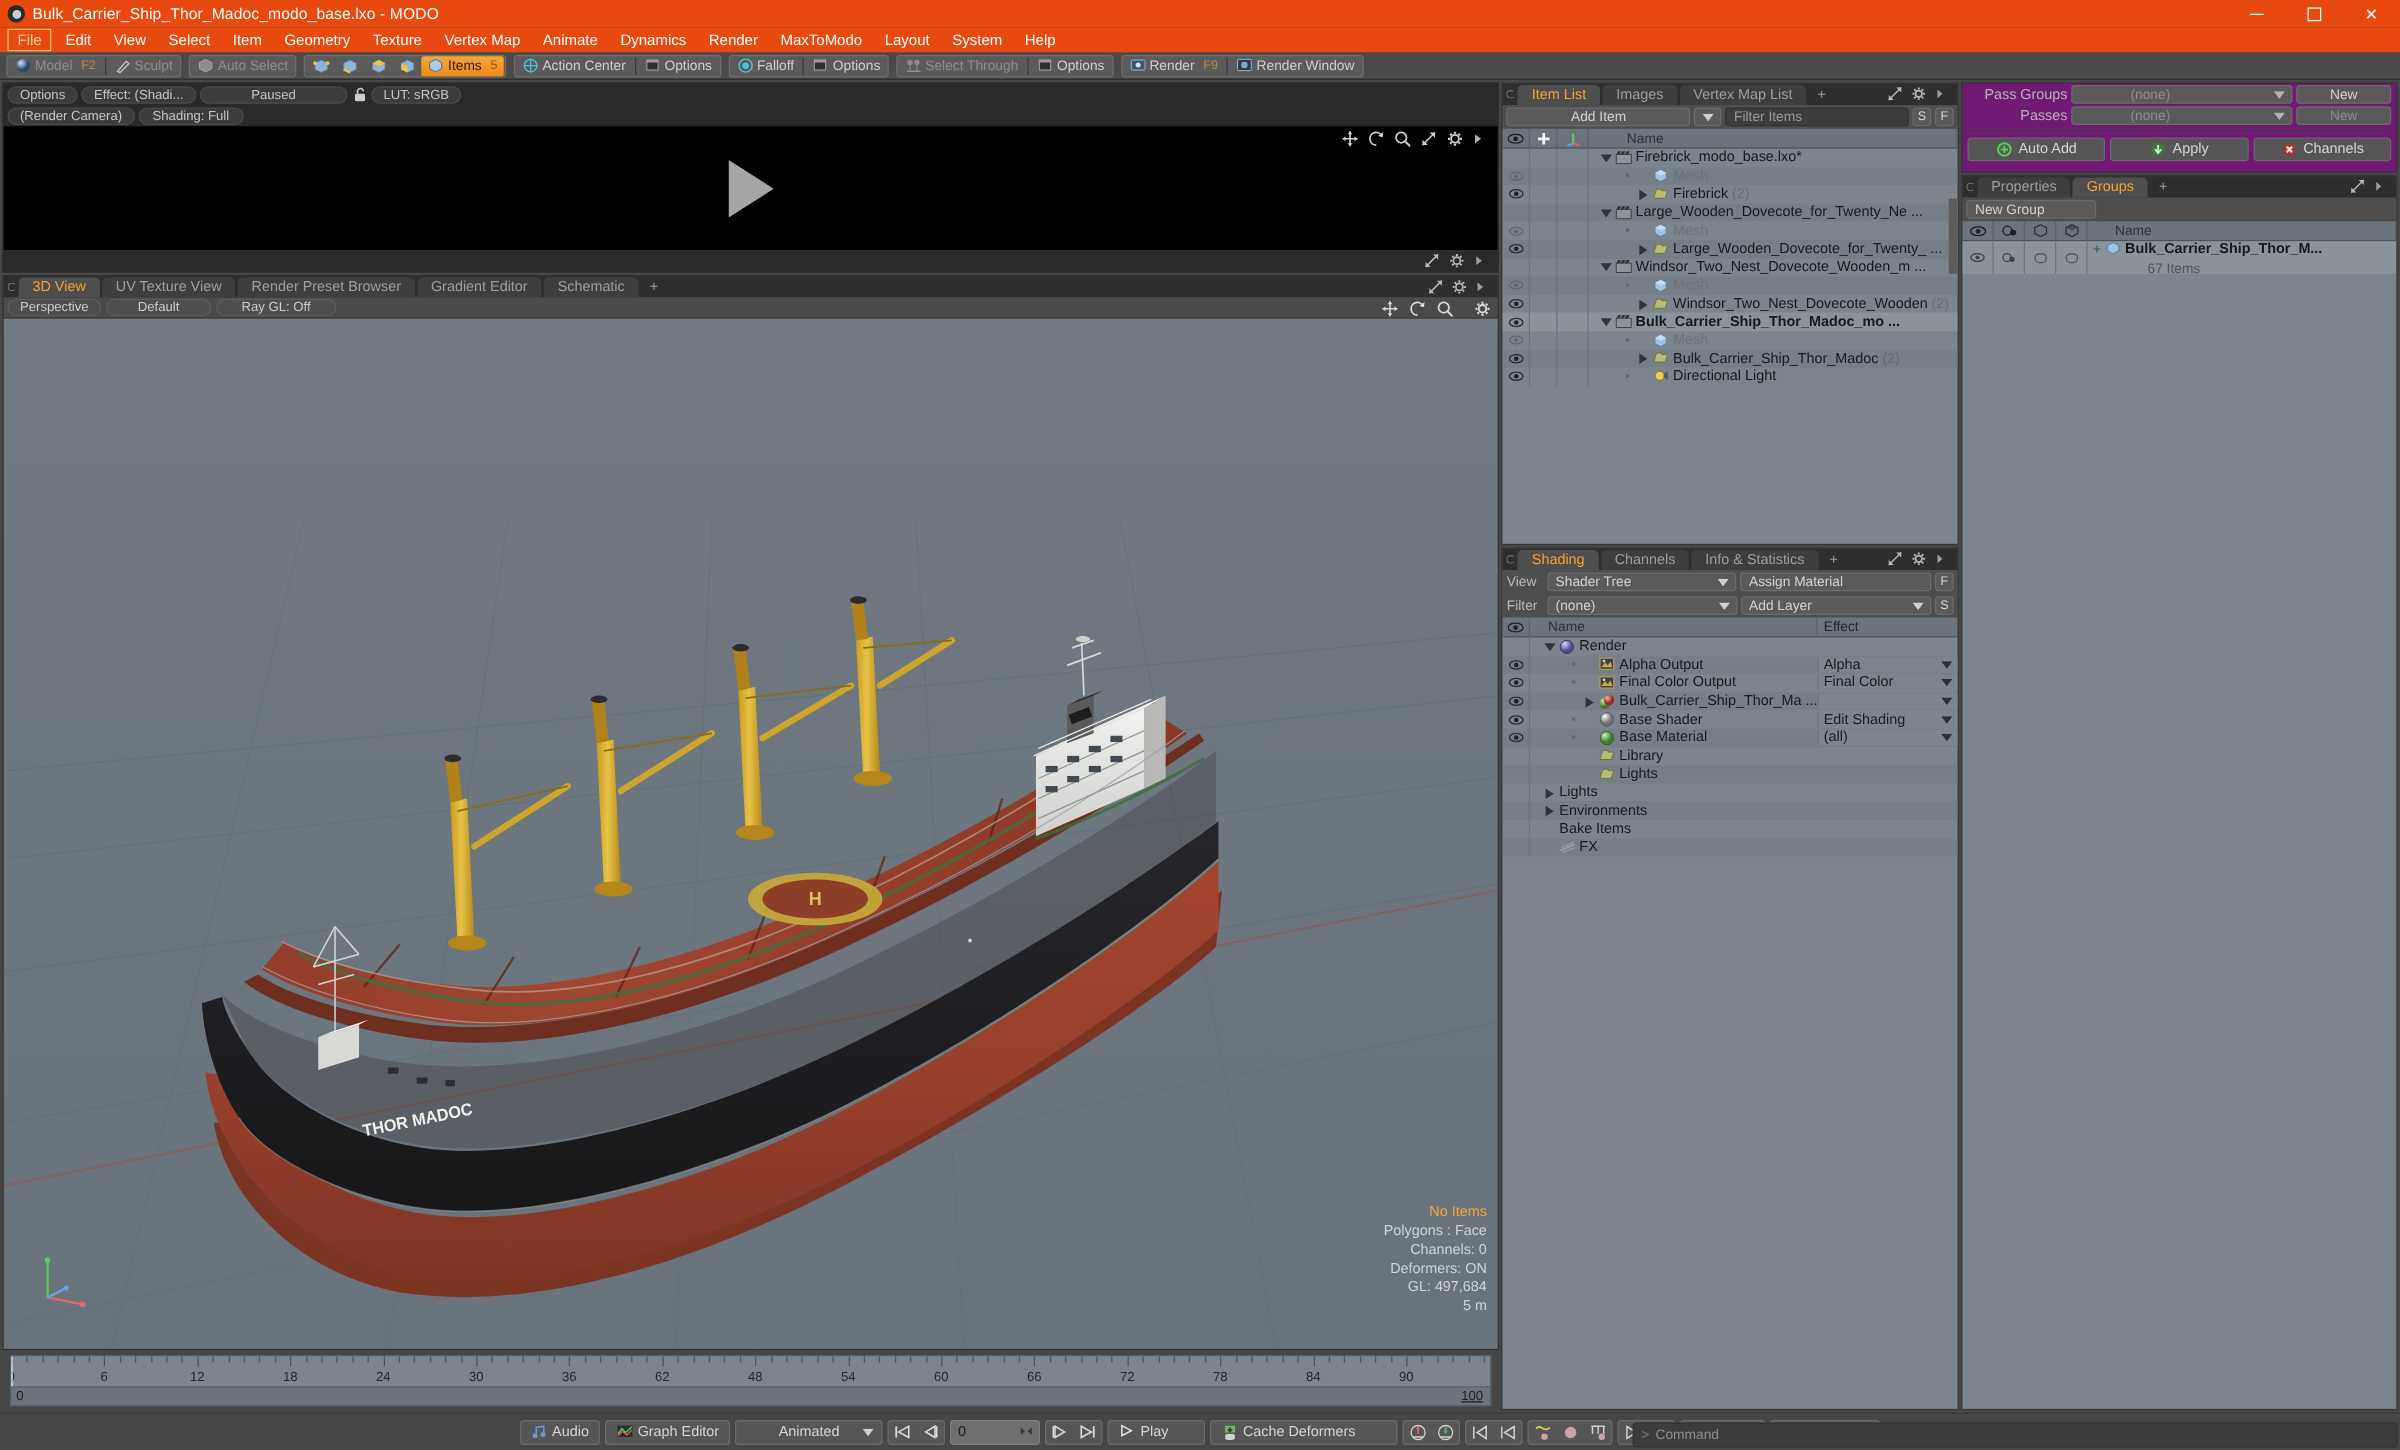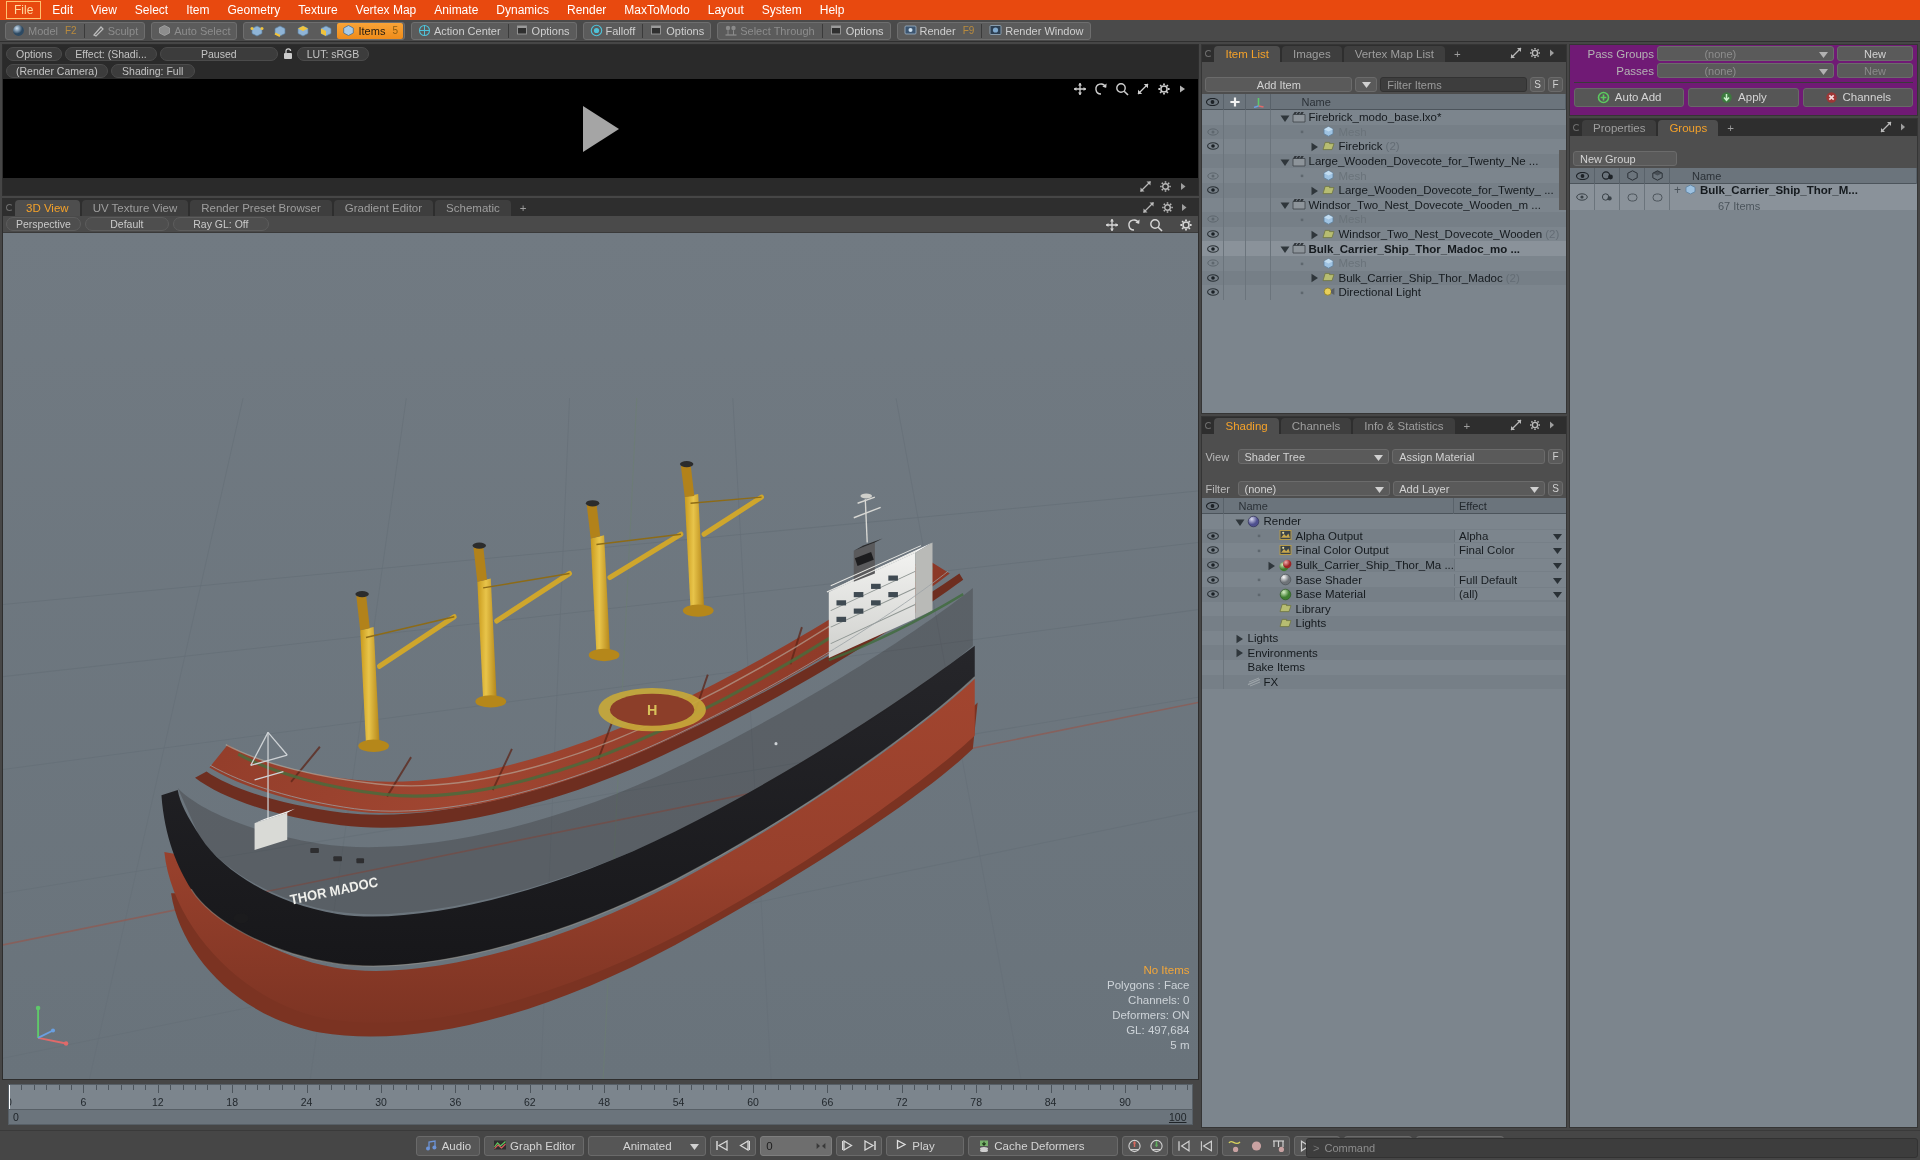--- a/index.html
+++ b/index.html
@@ -165,6 +165,21 @@
 
 <div class="app">
 
+  <div class="titlebar">
+    <div class="tb-logo"></div>
+    <div class="tb-title">Bulk_Carrier_Ship_Thor_Madoc_modo_base.lxo - MODO</div>
+    <div class="tb-ctrls">
+      <div class="tb-btn">
+          <span class="tb-min"></span>
+        </div>
+      <div class="tb-btn">
+          <span class="tb-max"></span>
+        </div>
+      <div class="tb-btn close">
+          <span>✕</span>
+        </div>
+    </div>
+  </div>
 
   <div class="menubar">
     <div class="menu-item active">File</div>

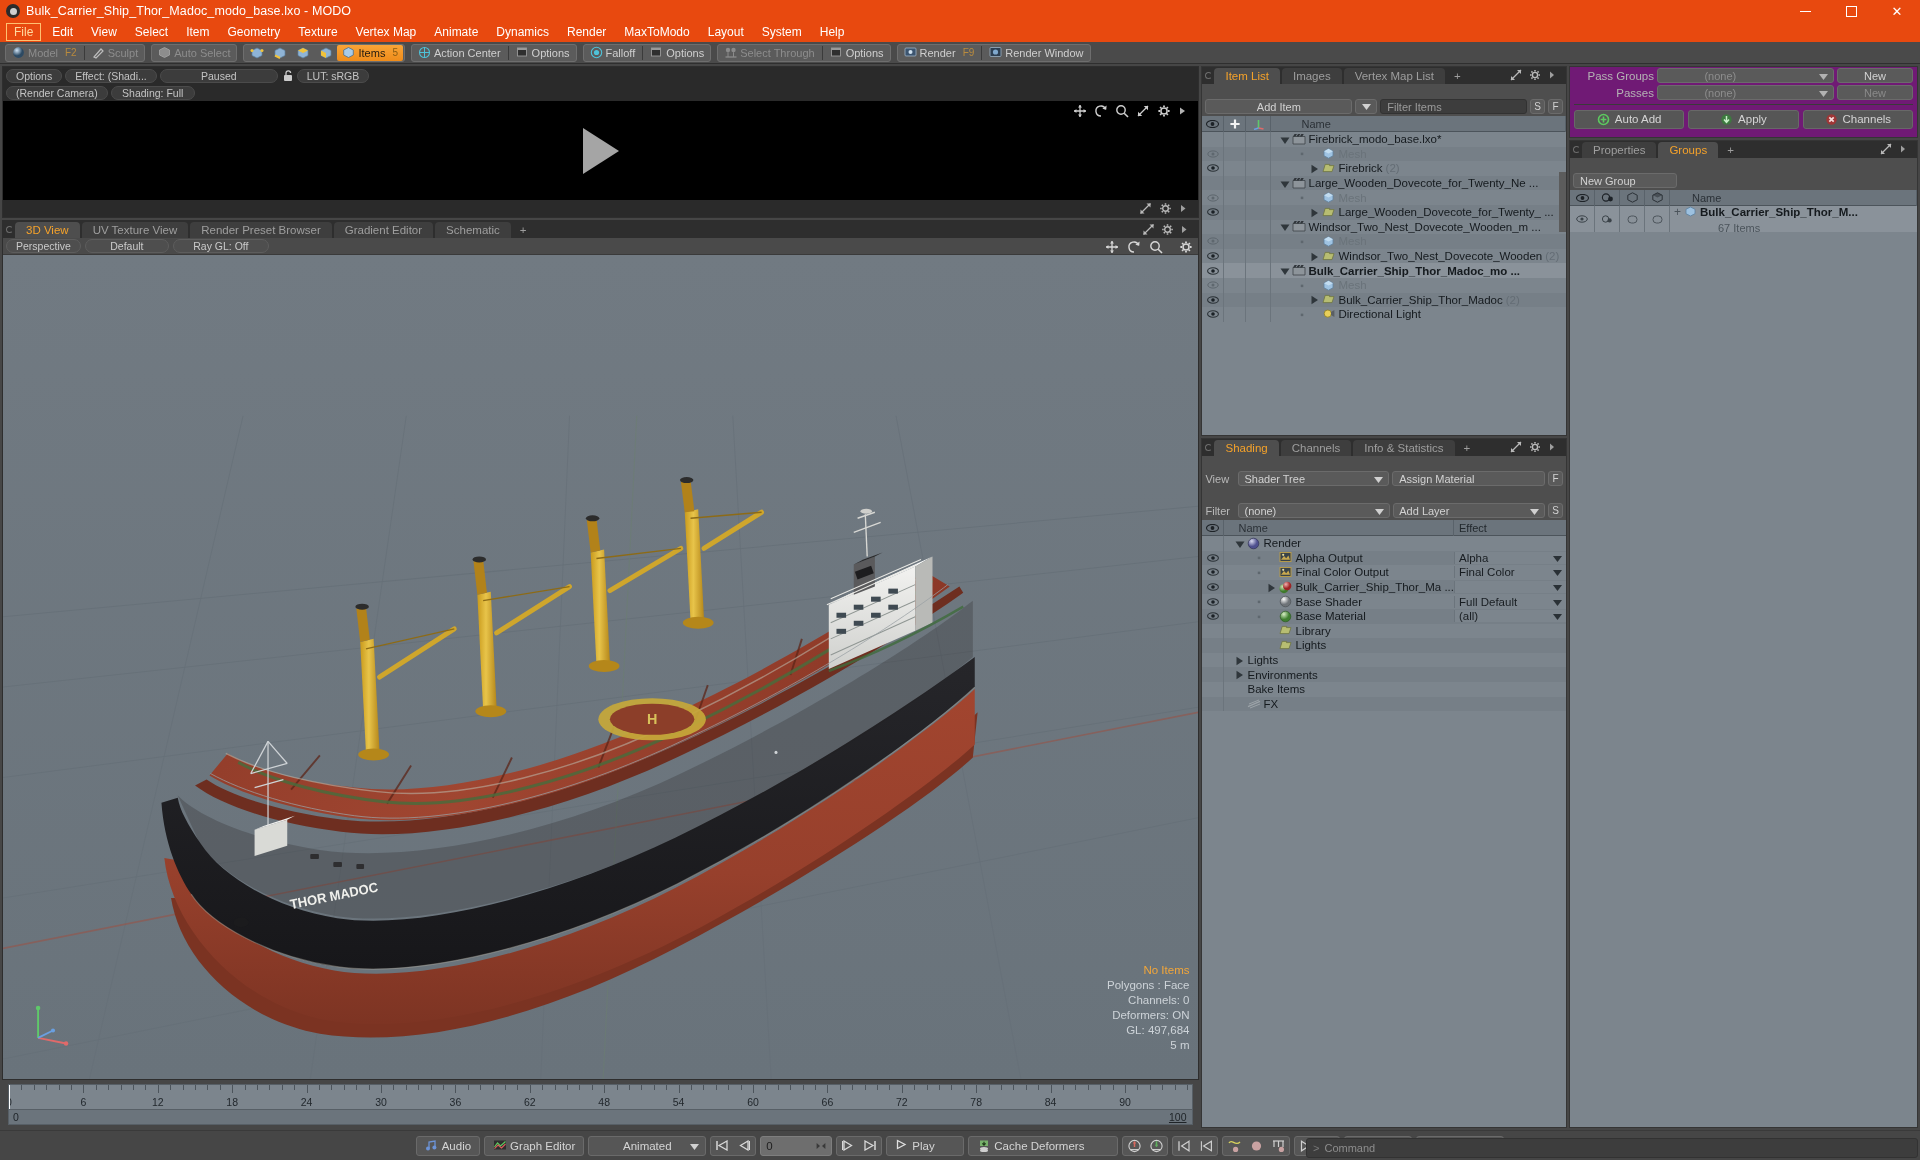--- a/index.html
+++ b/index.html
@@ -92,7 +92,7 @@
   .vp-axis { position:absolute; left:22px; bottom:28px; width:56px; height:56px;}
 
   
-  .row-ctl { display:flex; align-items:center; gap:3px; padding:2px 3px; background:#4e4e4e;margin-top:13px;}
+  .row-ctl { display:flex; align-items:center; gap:3px; padding:2px 3px; background:#4e4e4e;}
   .btnfield { height:15px; background:#5a5a5a; border:1px solid #6b6b6b; border-radius:3px;
               display:flex;align-items:center;justify-content:center;color:#d2d2d2;font-size:11px; padding:0 6px;}
   .btnfield.l { justify-content:flex-start;}

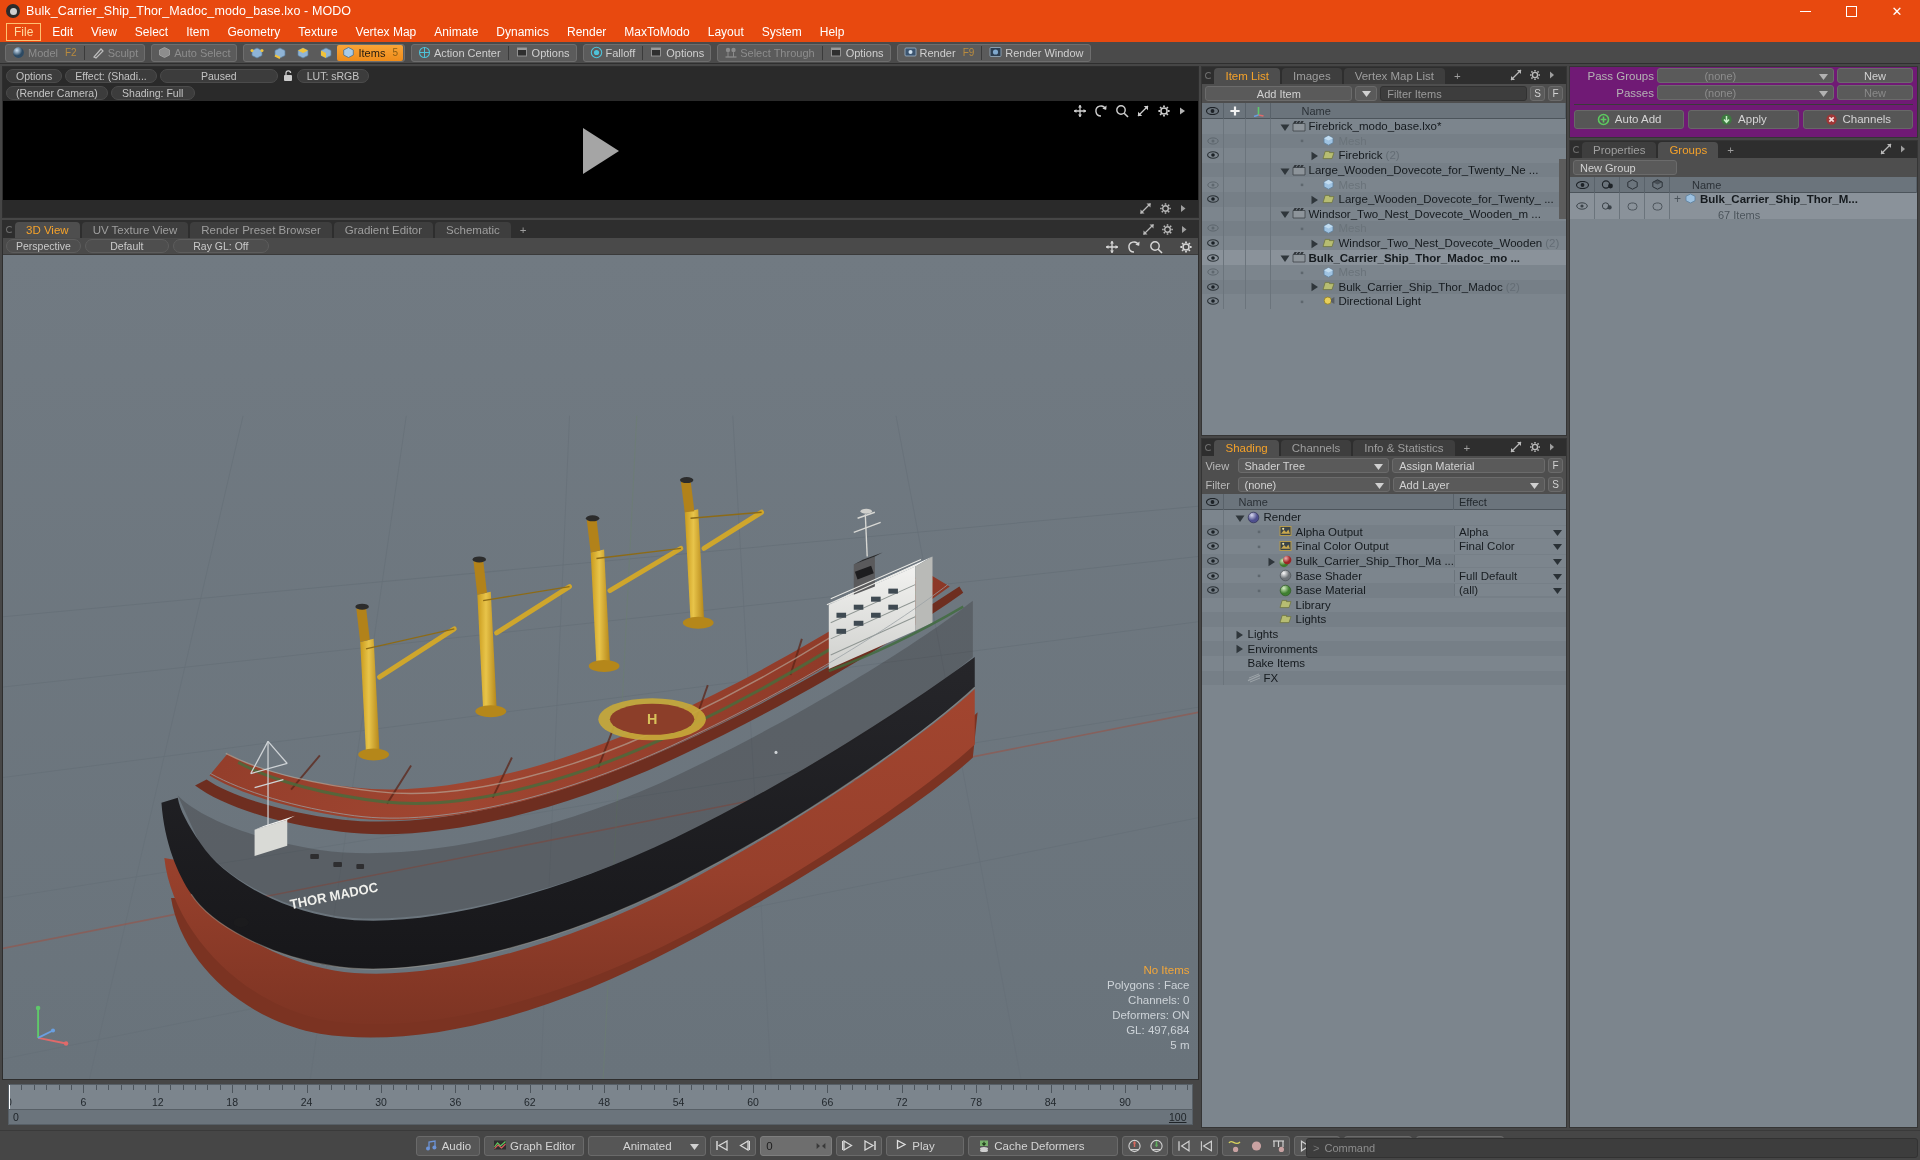--- a/index.html
+++ b/index.html
@@ -1439,7 +1439,7 @@
                 <span class="nm">Base Shader</span>
               </div>
               <div class="effcell">
-                <span>Full Default</span>
+                <span>Edit Shading</span>
                 <span class="cv"><svg width="9" height="6">
                     <path d="M0 0 L9 0 L4.5 6z" fill="#2a3136"></path>
                   </svg></span>

